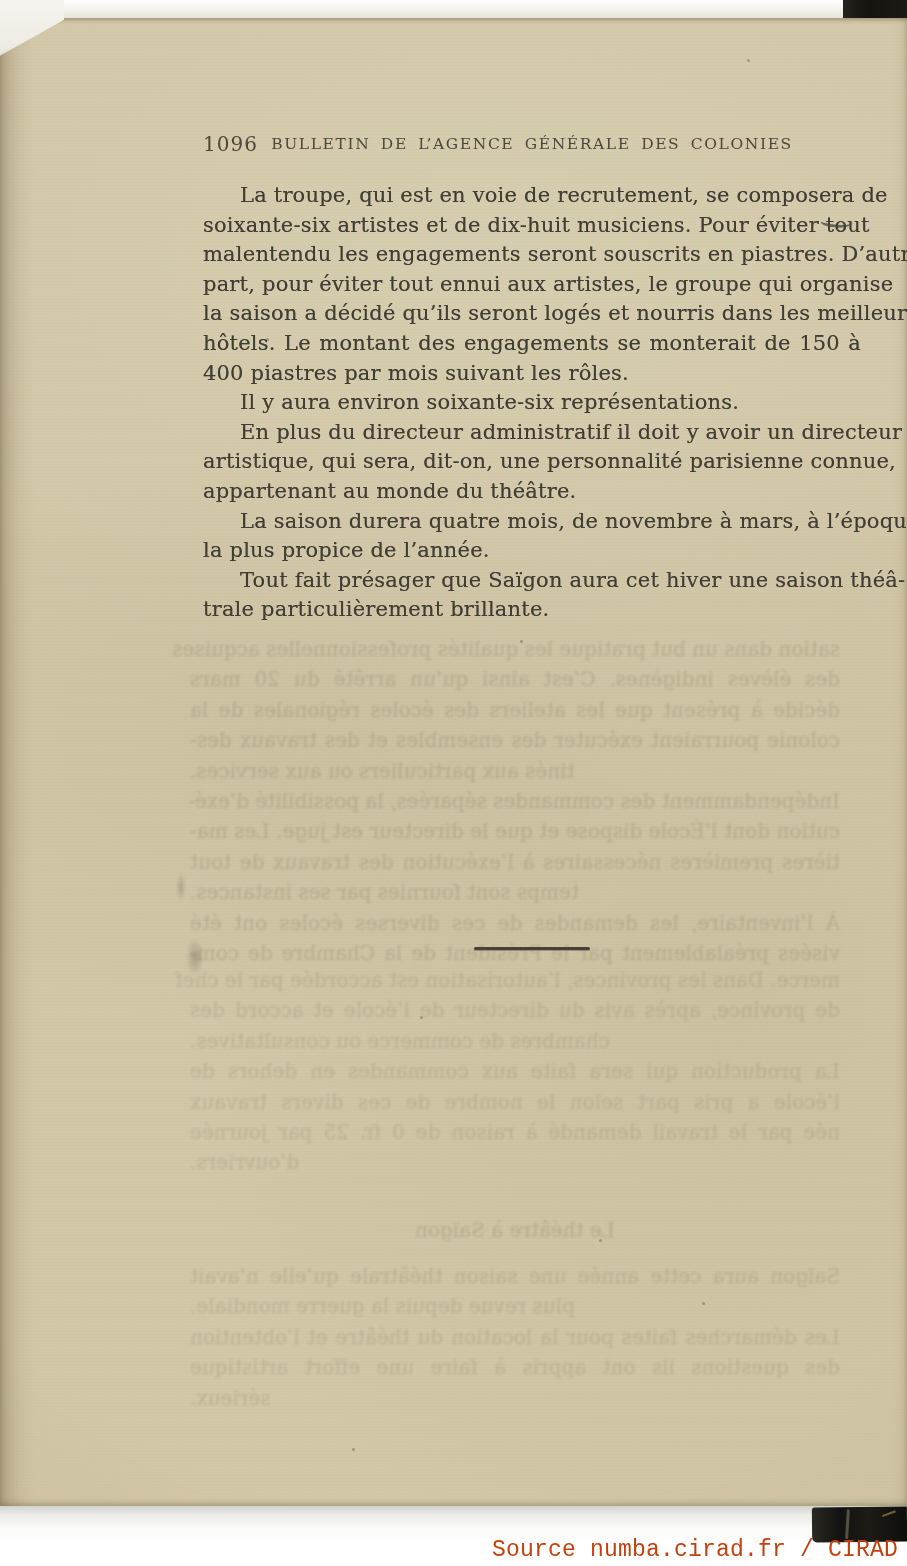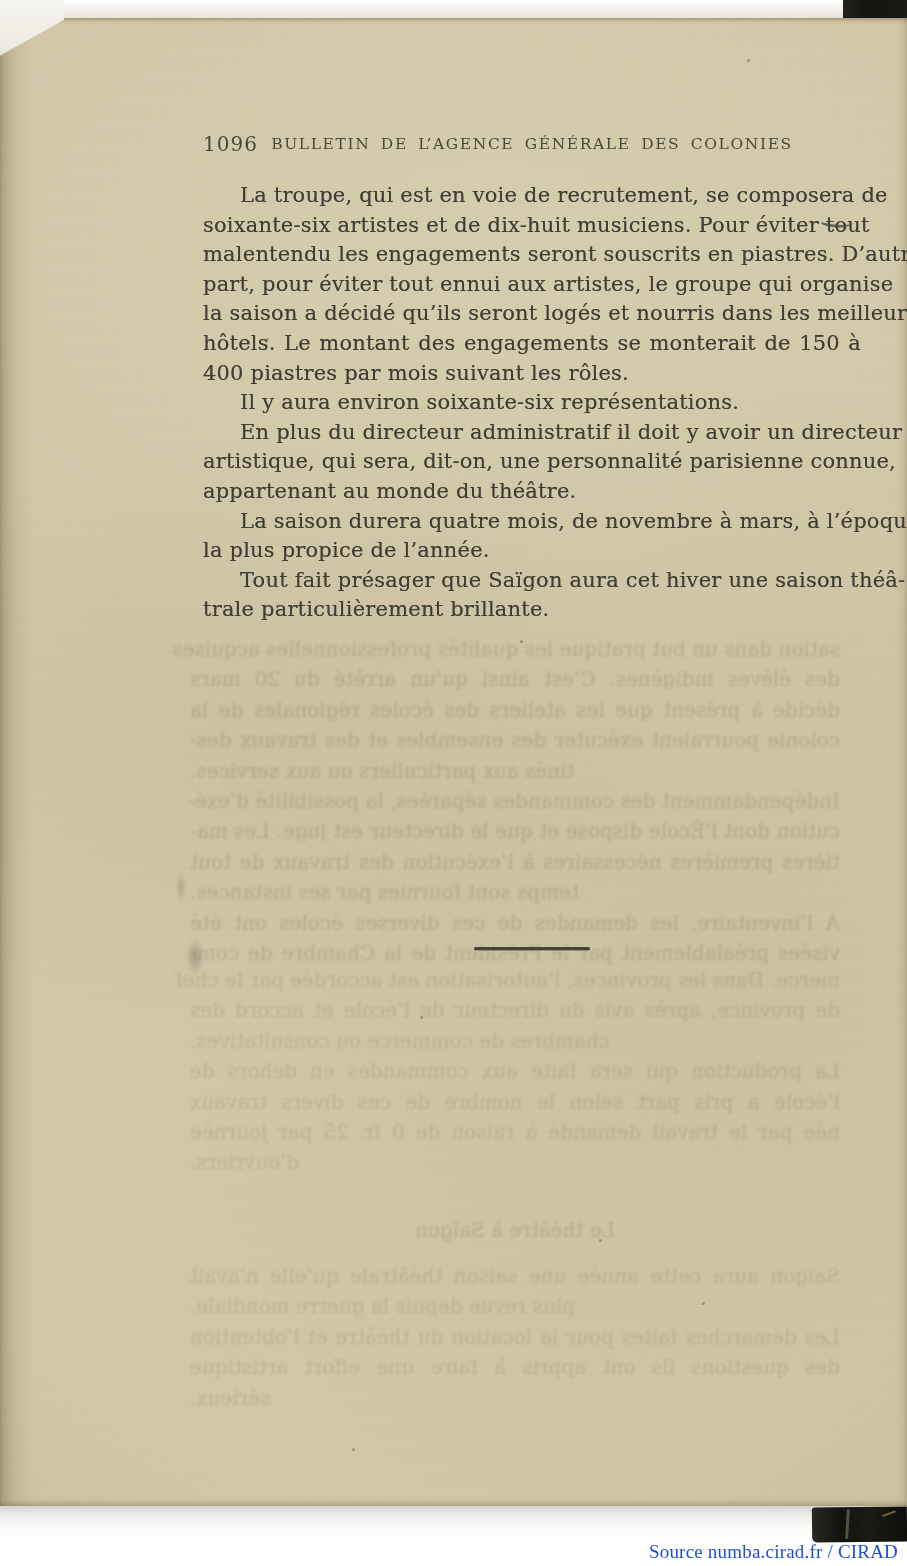--- a/index.html
+++ b/index.html
@@ -91,8 +91,8 @@
   .speck { position:absolute; width:3px; height:3px; border-radius:50%;
     background:#6f6149; opacity:.5; }
 
-  .watermark { position:absolute; right:9px; bottom:3px; font-family:Liberation Serif, serif;
-    font-size:19px; color:#1d4ed8; letter-spacing:.2px; }
+  .watermark { position:absolute; right:9px; bottom:3px; font-family:Liberation Mono, monospace;
+    font-size:23px; color:#c2410c; letter-spacing:.2px; }
 </style>
 </head>
 <body>

